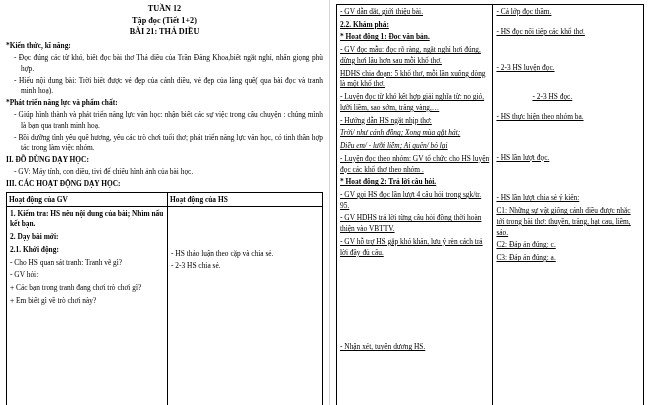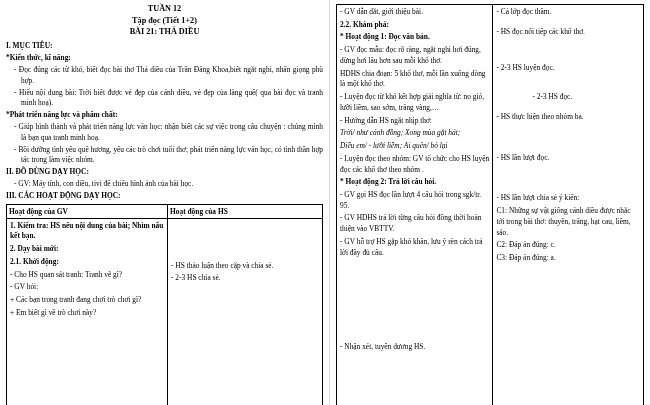--- a/index.html
+++ b/index.html
@@ -33,6 +33,7 @@
   }
   .col-right {
     width: 320px;
+    text-decoration: underline;
   }
   .center {
     text-align: center;

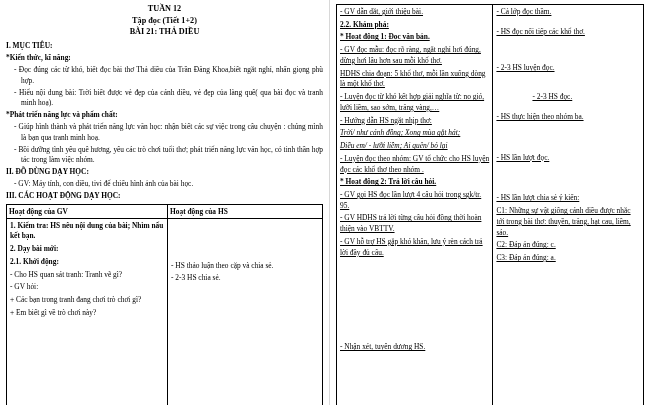--- a/index.html
+++ b/index.html
@@ -100,7 +100,6 @@
     <p class="t-title center b">Tập đọc (Tiết 1+2)</p>
     <p class="t-title center b">BÀI 21: THẢ DIỀU</p>
     <div class="small-gap"></div>
-    <p class="t b">I. MỤC TIÊU:</p>
     <p class="t b">*Kiến thức, kĩ năng:</p>
     <p class="t hang">- Đọc đúng các từ khó, biết đọc bài thơ Thả diều của Trần Đăng Khoa,biết ngắt nghỉ, nhấn giọng phù hợp.</p>
     <p class="t hang">- Hiểu nội dung bài: Trời biết được vẻ đẹp của cánh diều, vẻ đẹp của làng quê( qua bài đọc và tranh minh hoạ).</p>

